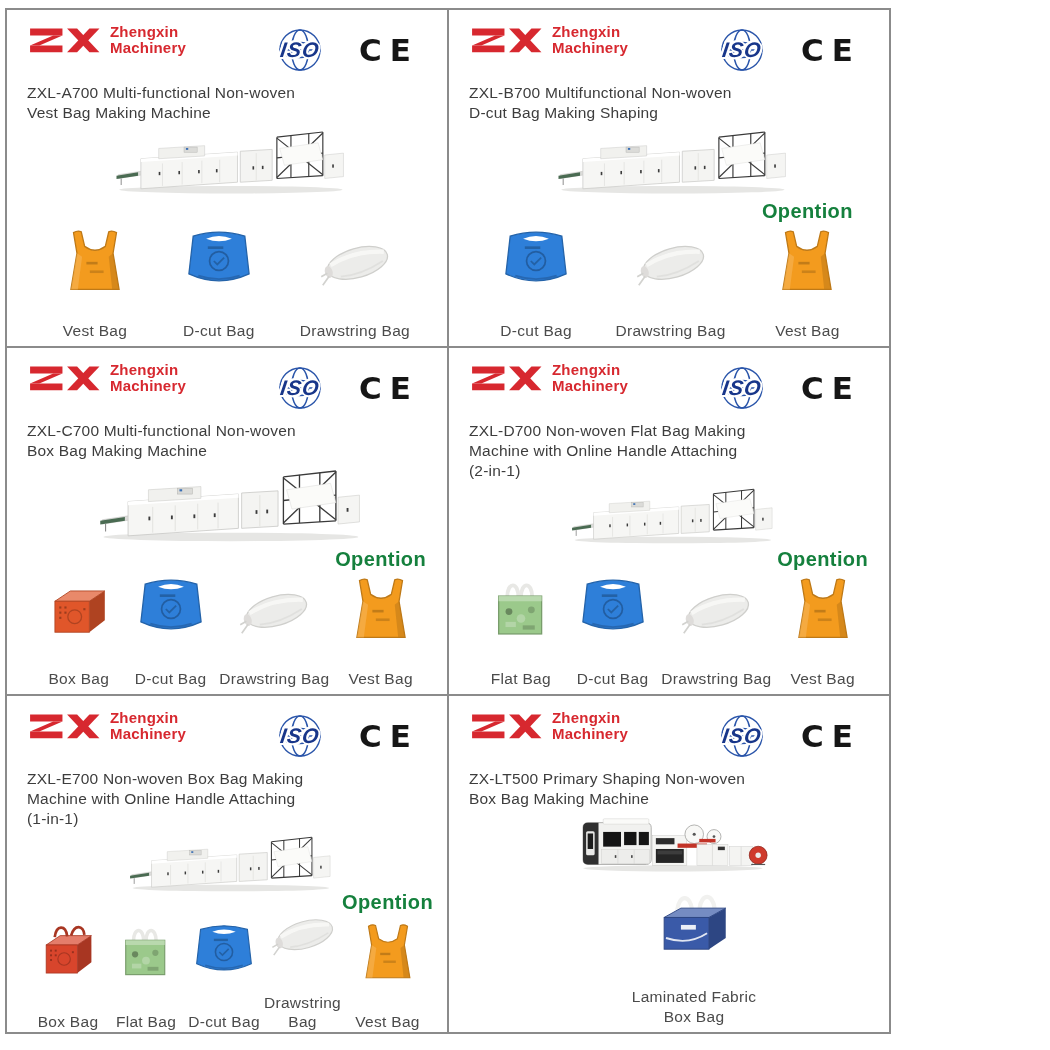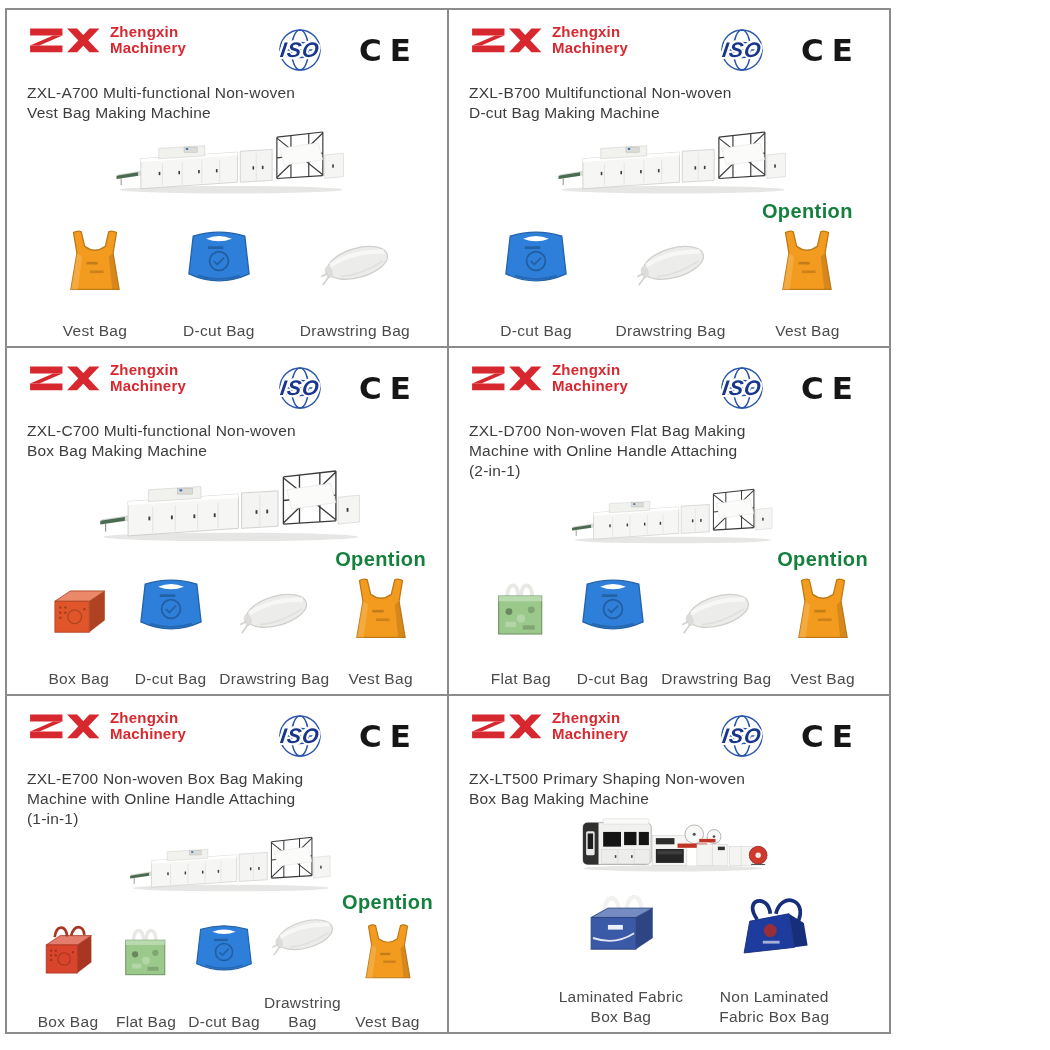--- a/index.html
+++ b/index.html
@@ -203,7 +203,7 @@
       </div>
     </header>
     <h2 class="p-title">ZXL-B700 Multifunctional Non-woven
-D-cut Bag Making Machine</h2>
+D-cut Bag Making Shaping</h2>
     <div class="machine">
         <svg class="machine-svg" viewBox="0 0 500 150" preserveAspectRatio="xMidYMax meet">
   <ellipse cx="250" cy="138" rx="238" ry="8" fill="#e6e6e4"></ellipse>

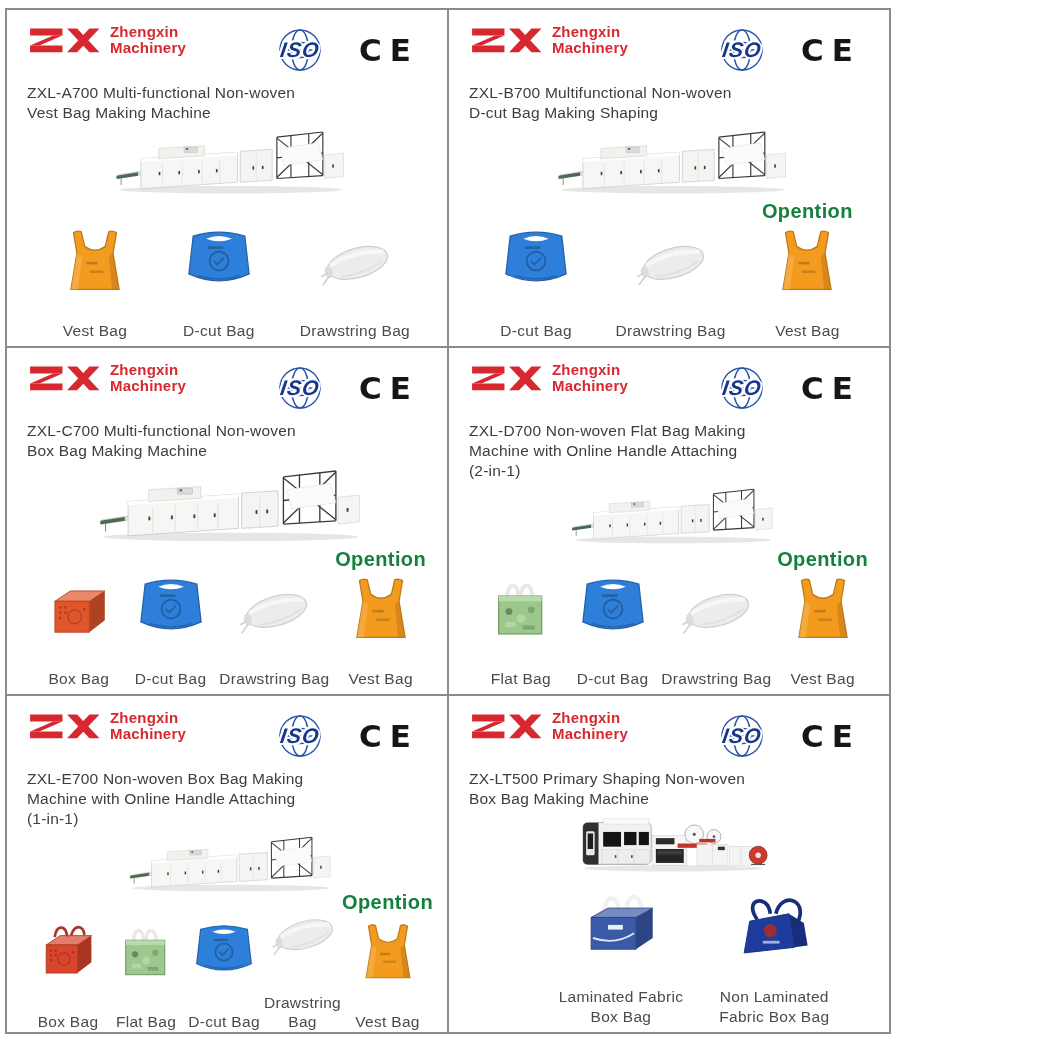--- a/index.html
+++ b/index.html
@@ -820,21 +820,6 @@
 Box Bag</figcaption>
   </figure>
 
-  <figure class="bag-item">
-    <div class="opt"></div>
-    <div class="bag-icon">
-            <svg viewBox="0 0 100 90" class="bag-svg">
-              <path d="M32,40 C16,18 44,12 46,34" fill="none" stroke="rgb(23,47,123)" stroke-width="4"></path>
-    <path d="M52,34 C58,10 86,18 76,42" fill="none" stroke="rgb(23,47,123)" stroke-width="4"></path>
-    <polygon points="24,42 66,34 72,70 18,76" fill="#1d3c9e" stroke="rgb(23,47,123)"></polygon>
-    <polygon points="66,34 82,44 86,68 72,70" fill="rgb(23,47,123)"></polygon>
-    <circle cx="46" cy="52" r="7" fill="#a62c2c" opacity="0.9"></circle>
-    <rect x="38" y="63" width="18" height="3" fill="#ffffff" opacity="0.6"></rect>
-            </svg>
-          </div>
-    <figcaption class="bag-label">Non Laminated
-Fabric Box Bag</figcaption>
-  </figure>
 </div>
   </article>
 </main>

